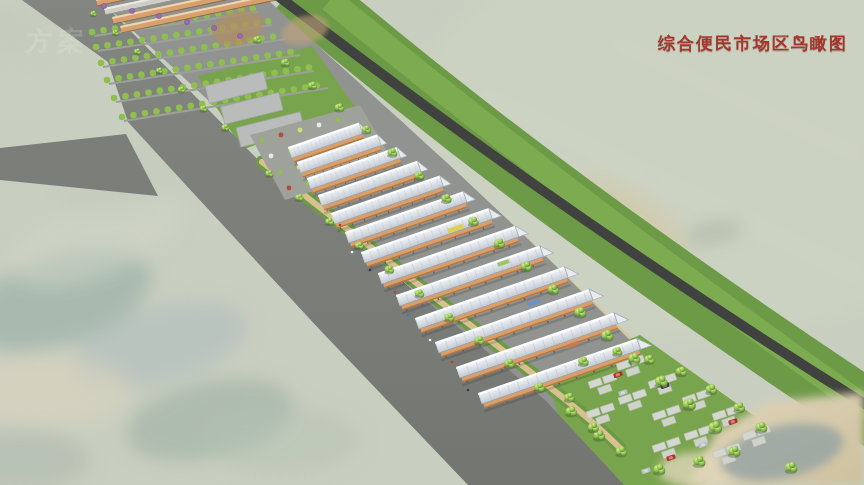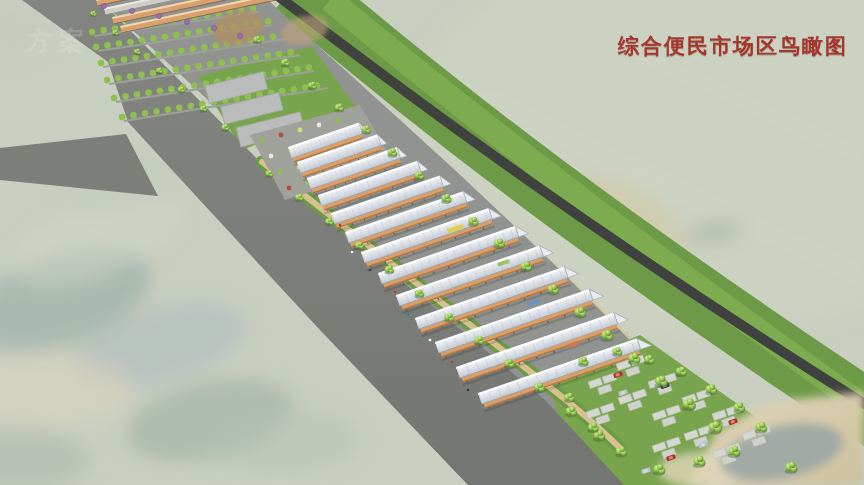--- a/index.html
+++ b/index.html
@@ -20,7 +20,7 @@
   .pond{fill:var(--pond)}
   .blossom{fill:var(--blossom);stroke:#7a4f8a;stroke-width:.5}
   .car-red{fill:var(--car-red)} .car-dark{fill:var(--car-dark)} .car-silver{fill:var(--car-silver)}
-  #title{position:absolute;top:32px;right:16px;font-size:21px;font-weight:bold;
+  #title{position:absolute;top:32px;right:16px;font-size:17px;font-weight:bold;
          letter-spacing:2px;color:var(--title-red,#a6352c);
          text-shadow:0 1px 1px rgba(70,25,18,.35);z-index:5;}
   #watermark{position:absolute;top:24px;left:26px;font-size:26px;font-weight:bold;

